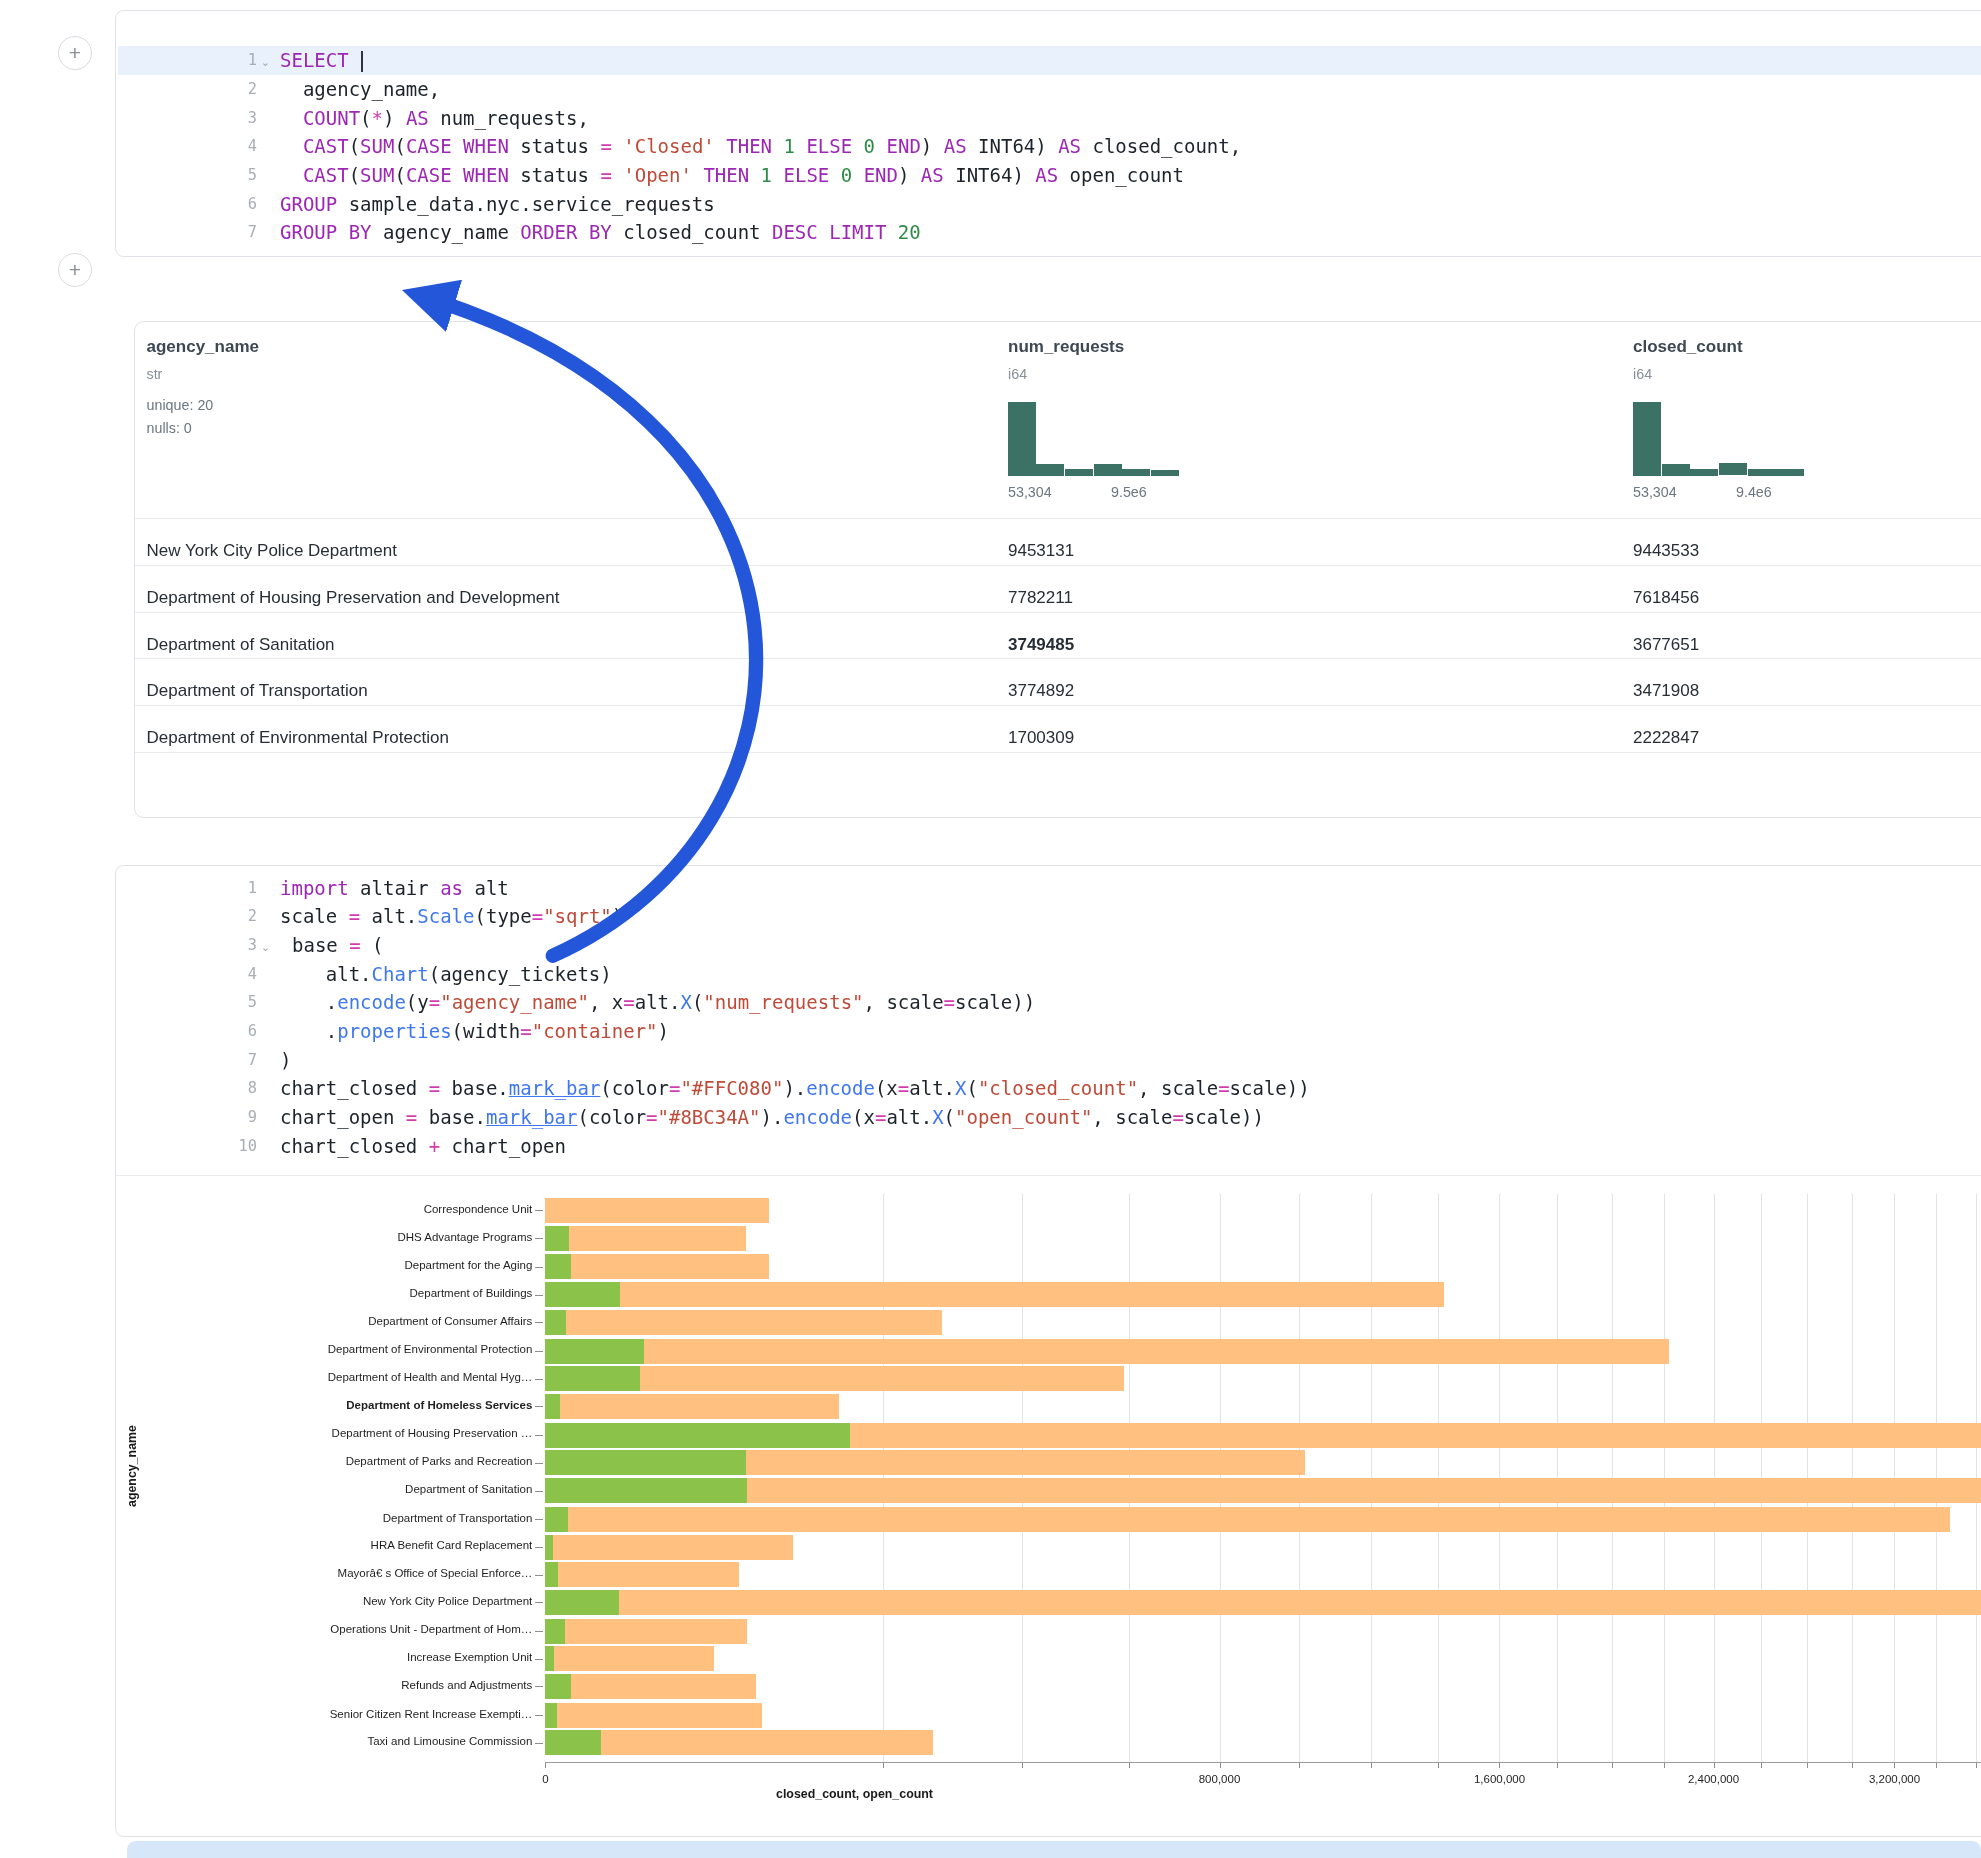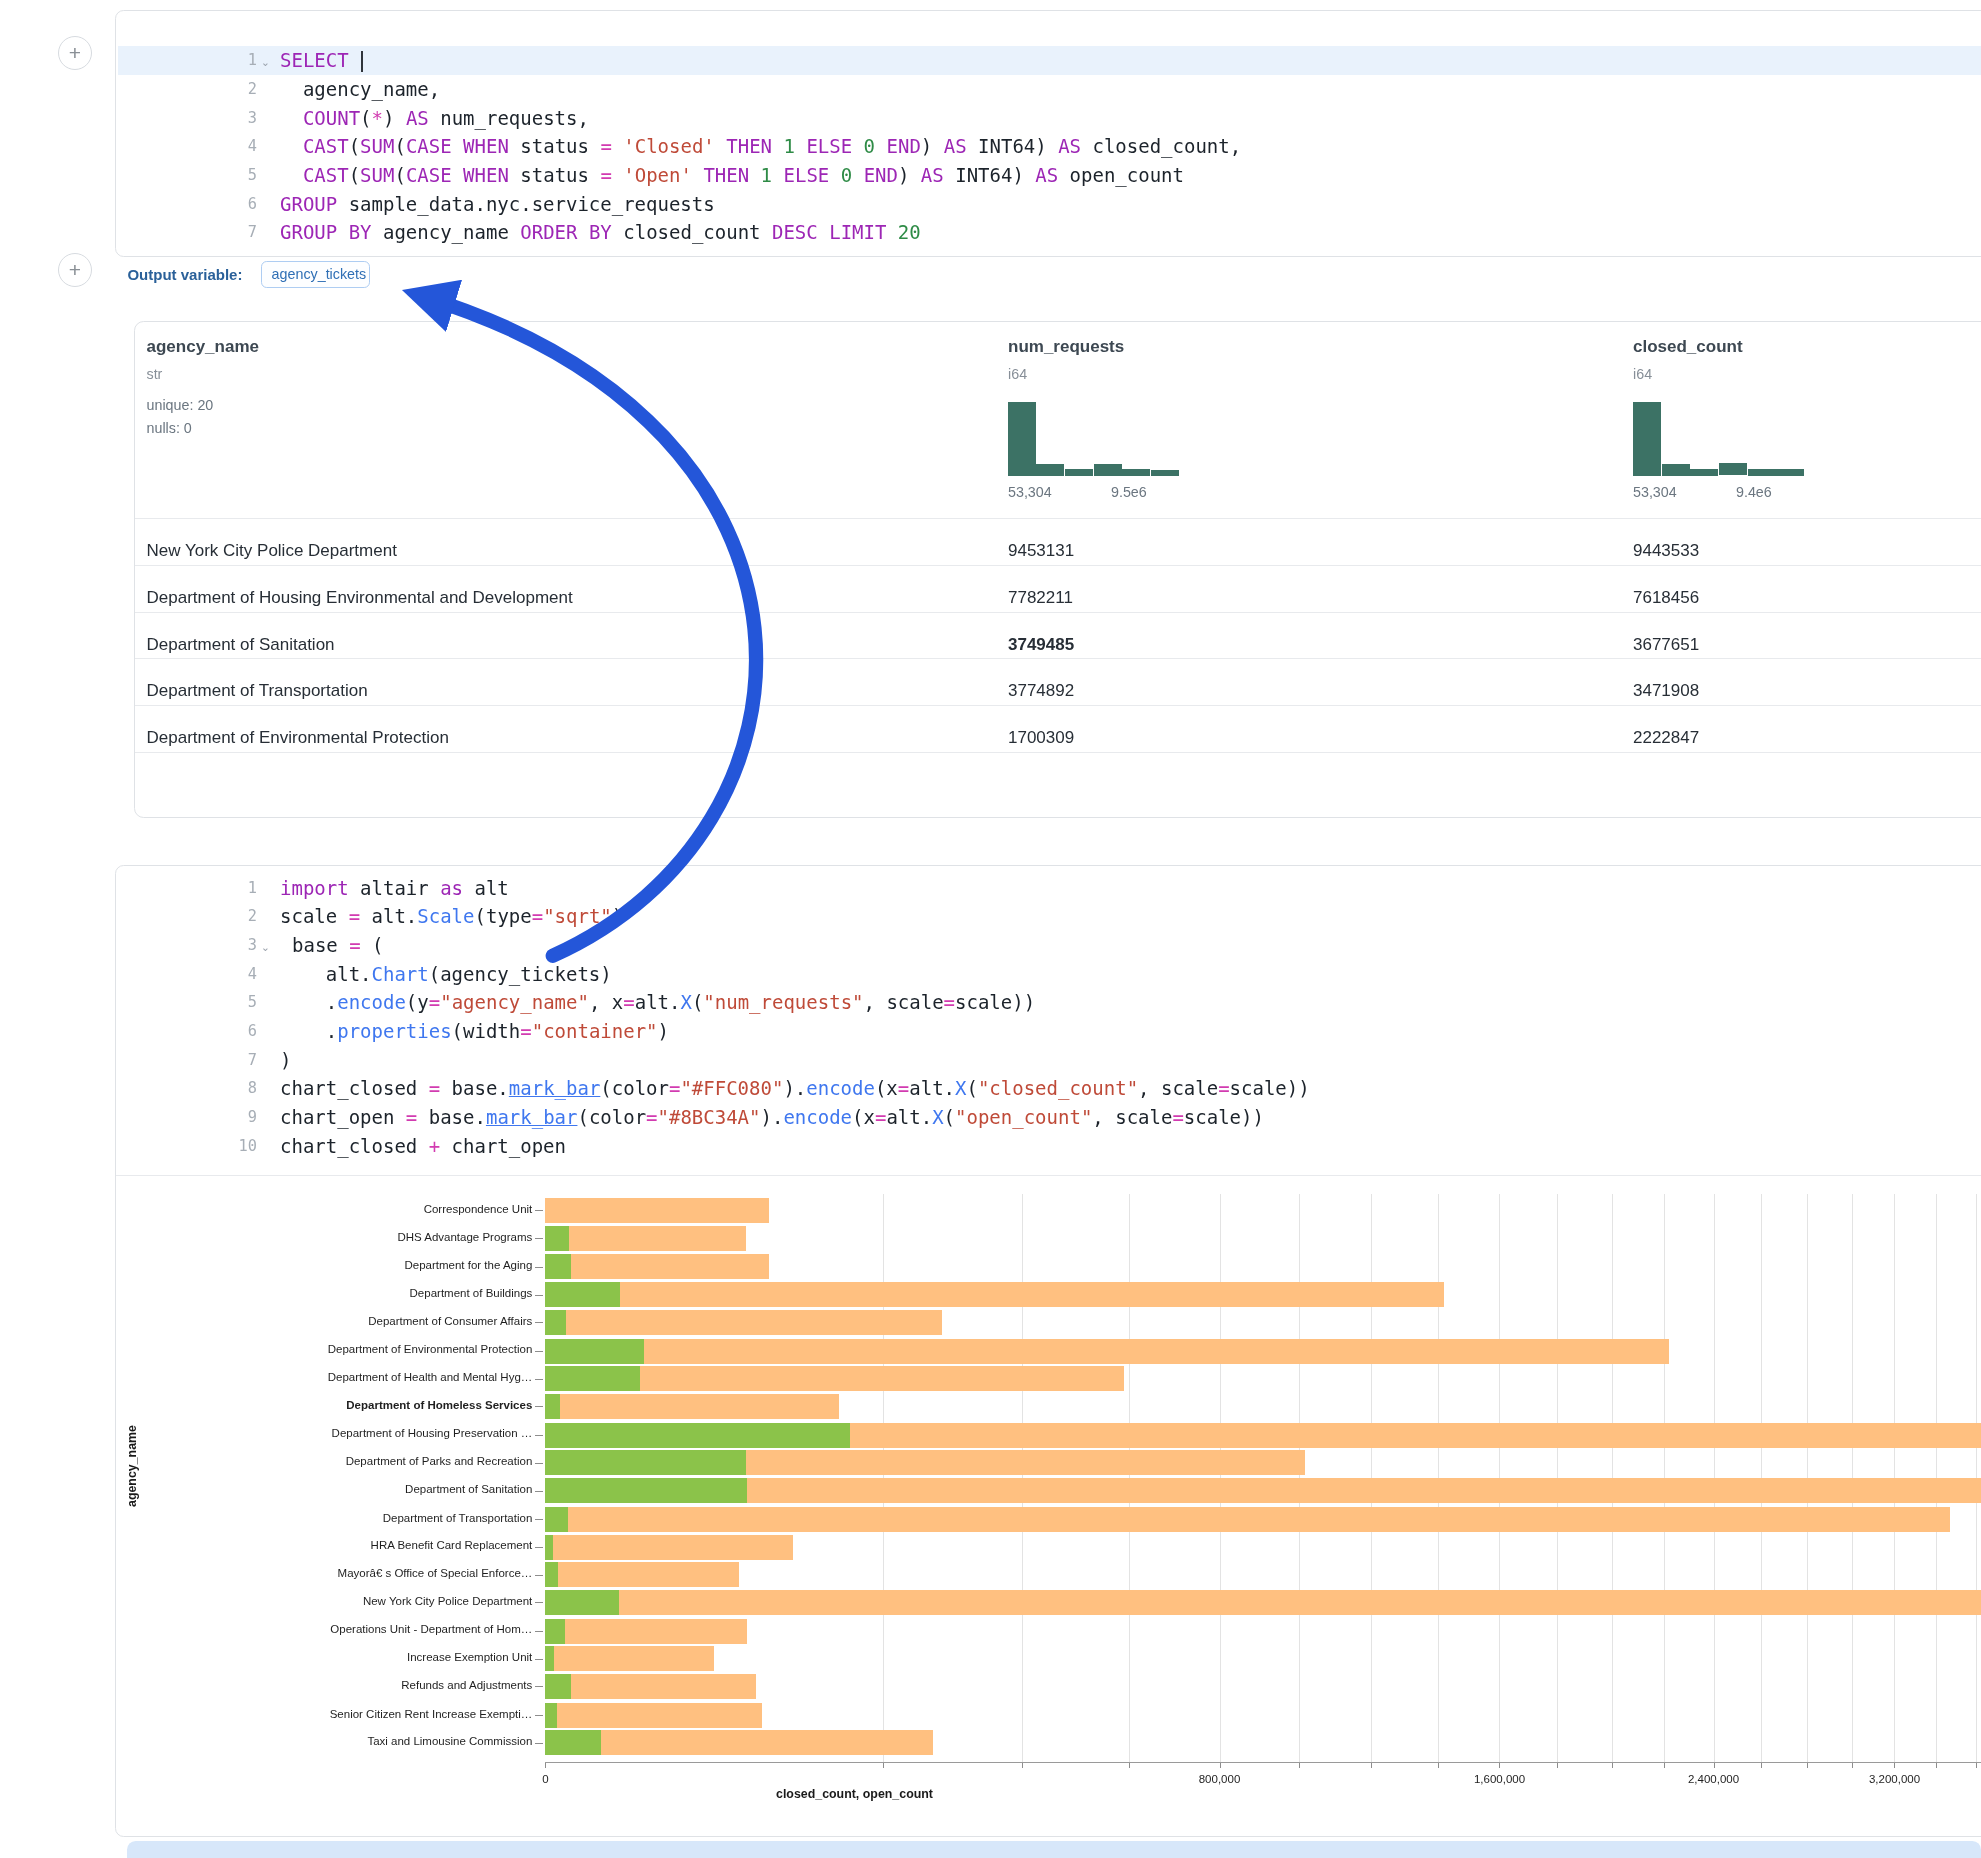--- a/index.html
+++ b/index.html
@@ -73,12 +73,6 @@
       </div>
   </div>
 
-  <div style="position:absolute;left:115px;top:256px;width:1867px;height:38px;">
-    <div class="outlabel" style="left:12.4px;top:9.6px;position:absolute;">Output variable:</div>
-    <div class="outpill" style="left:146px;top:4.8px;width:109px;height:27px;">
-      <span>agency_tickets</span>
-    </div>
-  </div>
 
   <div class="card" style="left:134px;top:321px;width:1869px;height:497px;border-radius:9.6px;">
     <div id="table-layer" style="position:absolute;left:0;top:0;width:100%;height:100%;overflow:hidden;">

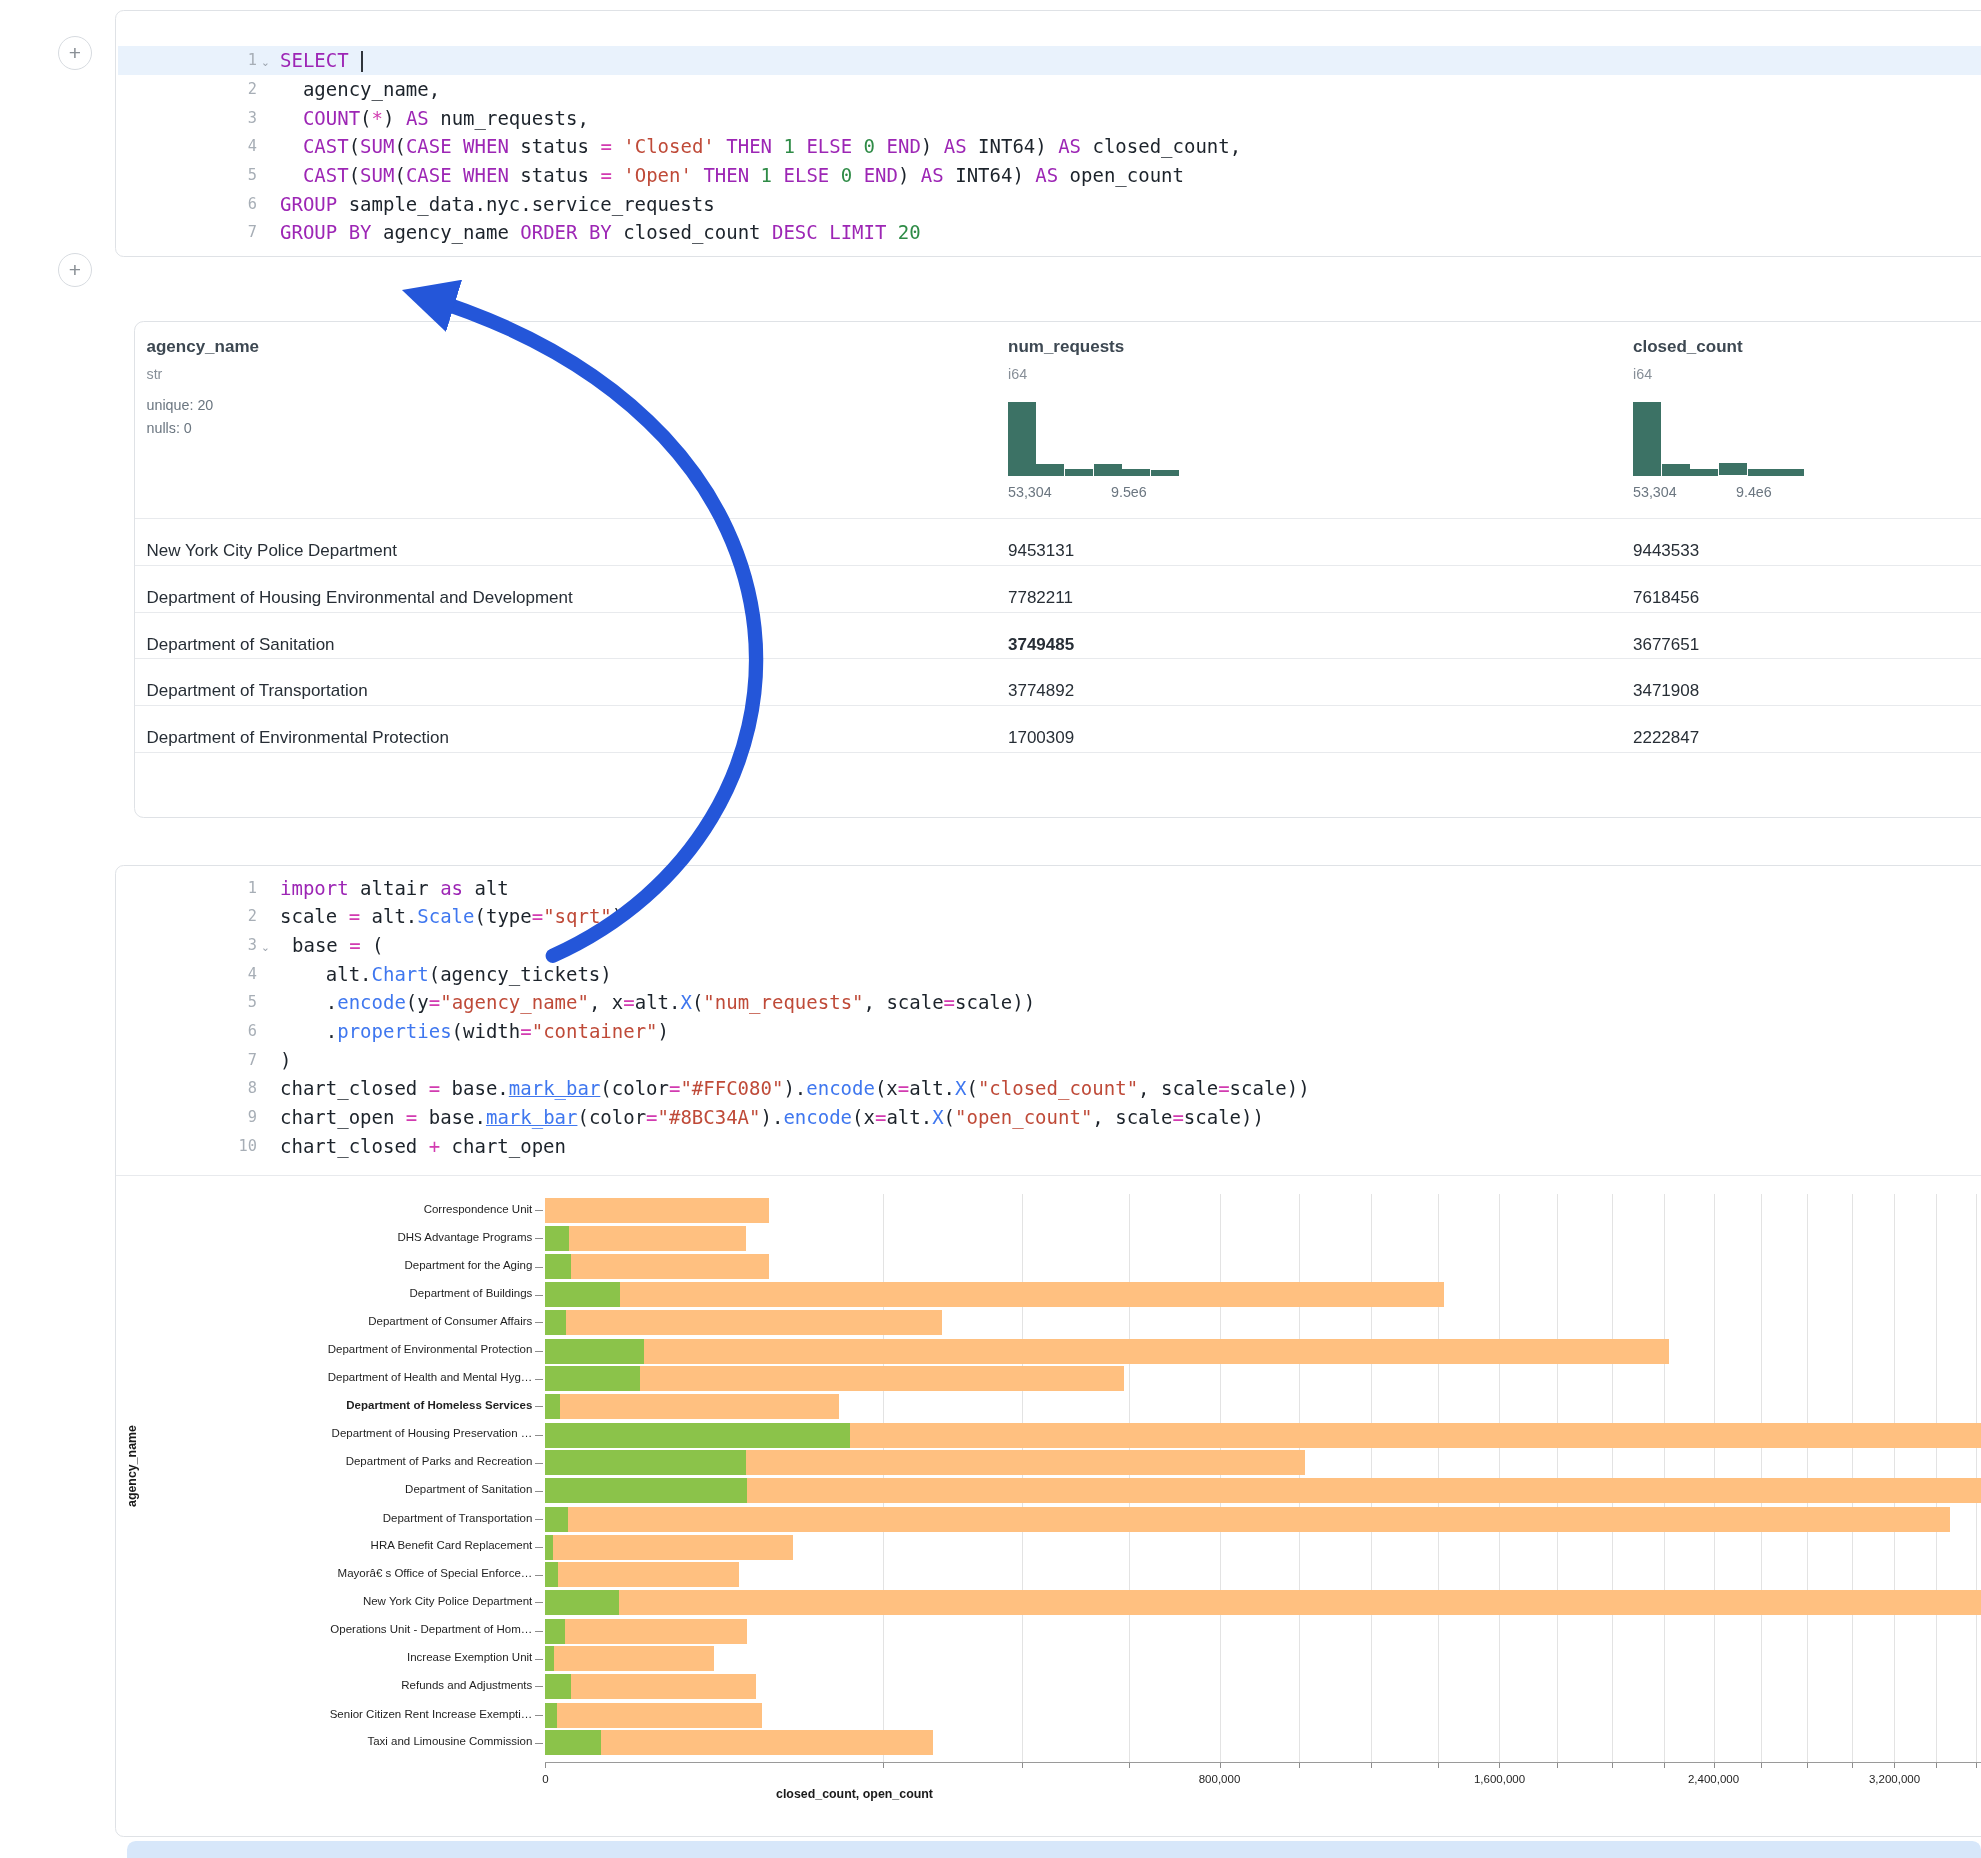--- a/index.html
+++ b/index.html
@@ -109,7 +109,7 @@
         <div class="trowtext" style="left:11.5px;top:219px;">New York City Police Department</div>
         <div class="trowtext" style="left:873px;top:219px;">9453131</div>
         <div class="trowtext" style="left:1498px;top:219px;">9443533</div>
-        <div class="trowtext" style="left:11.5px;top:266px;">Department of Housing Environmental and Development</div>
+        <div class="trowtext" style="left:11.5px;top:266px;">Department of Housing Preservation and Development</div>
         <div class="trowtext" style="left:873px;top:266px;">7782211</div>
         <div class="trowtext" style="left:1498px;top:266px;">7618456</div>
         <div class="trowtext" style="left:11.5px;top:313px;">Department of Sanitation</div>

